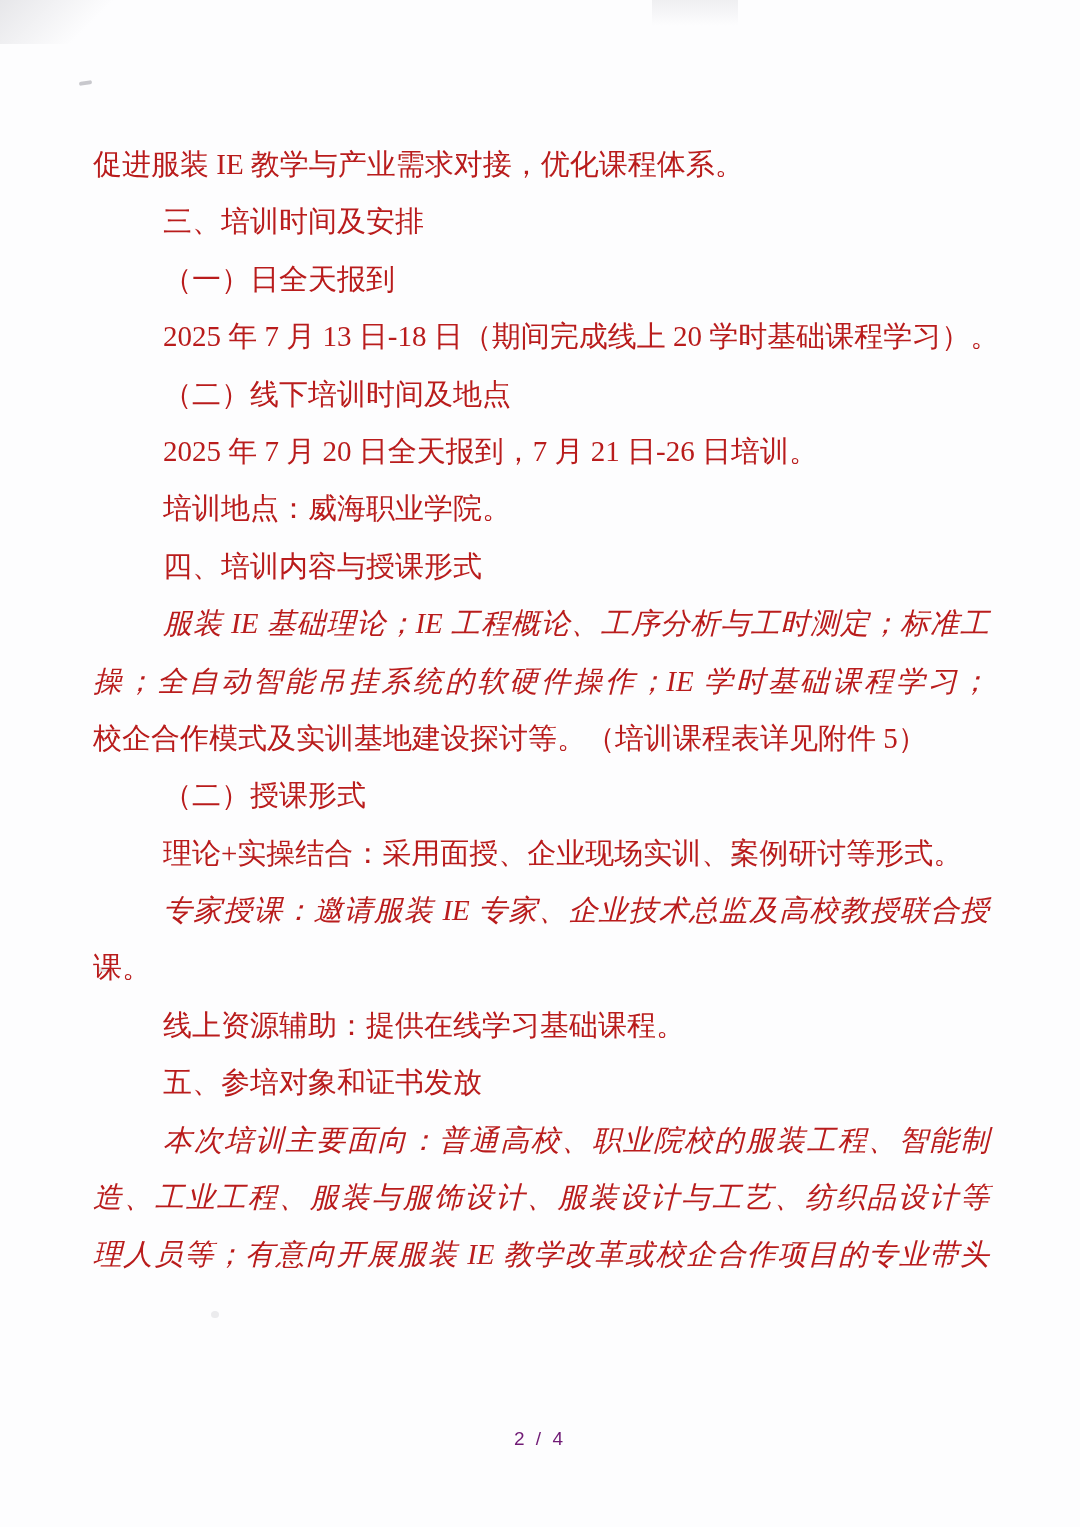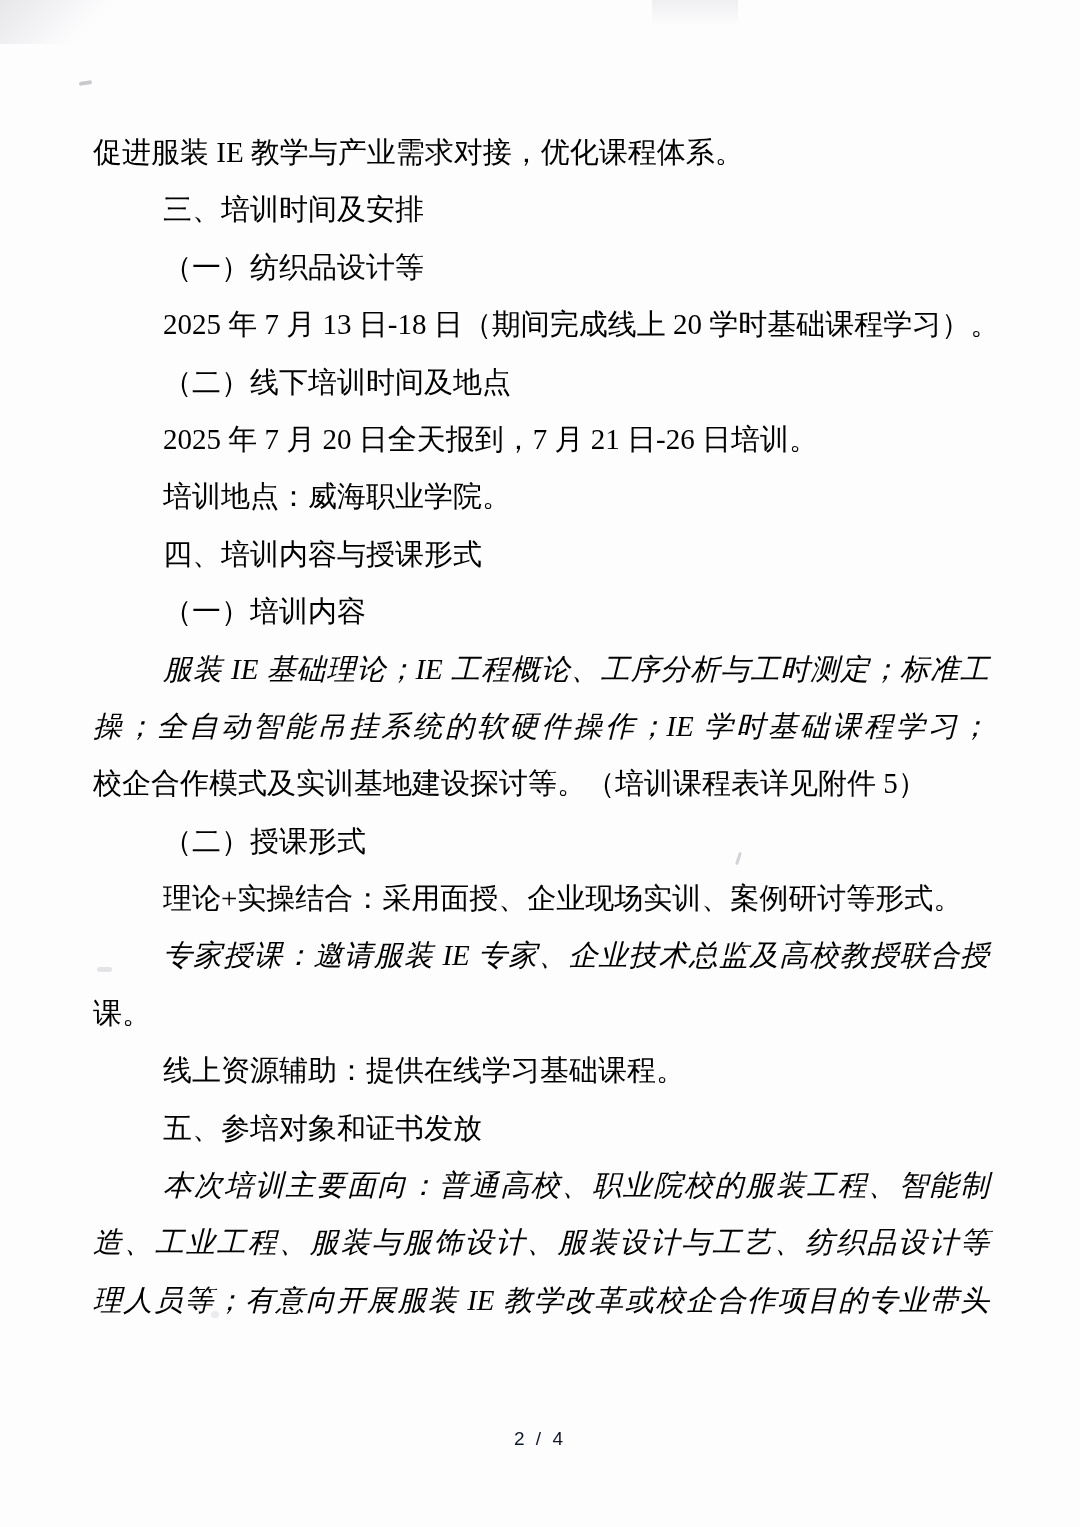--- a/index.html
+++ b/index.html
@@ -45,10 +45,10 @@
   .textblock {
     position: absolute;
     left: 93px;
-    top: 124px;
+    top: 136px;
     width: 896px;
     font-size: 29px;
-    color: #000000;
+    color: #b91c1c;
   }
   .line {
     height: 57.4px;

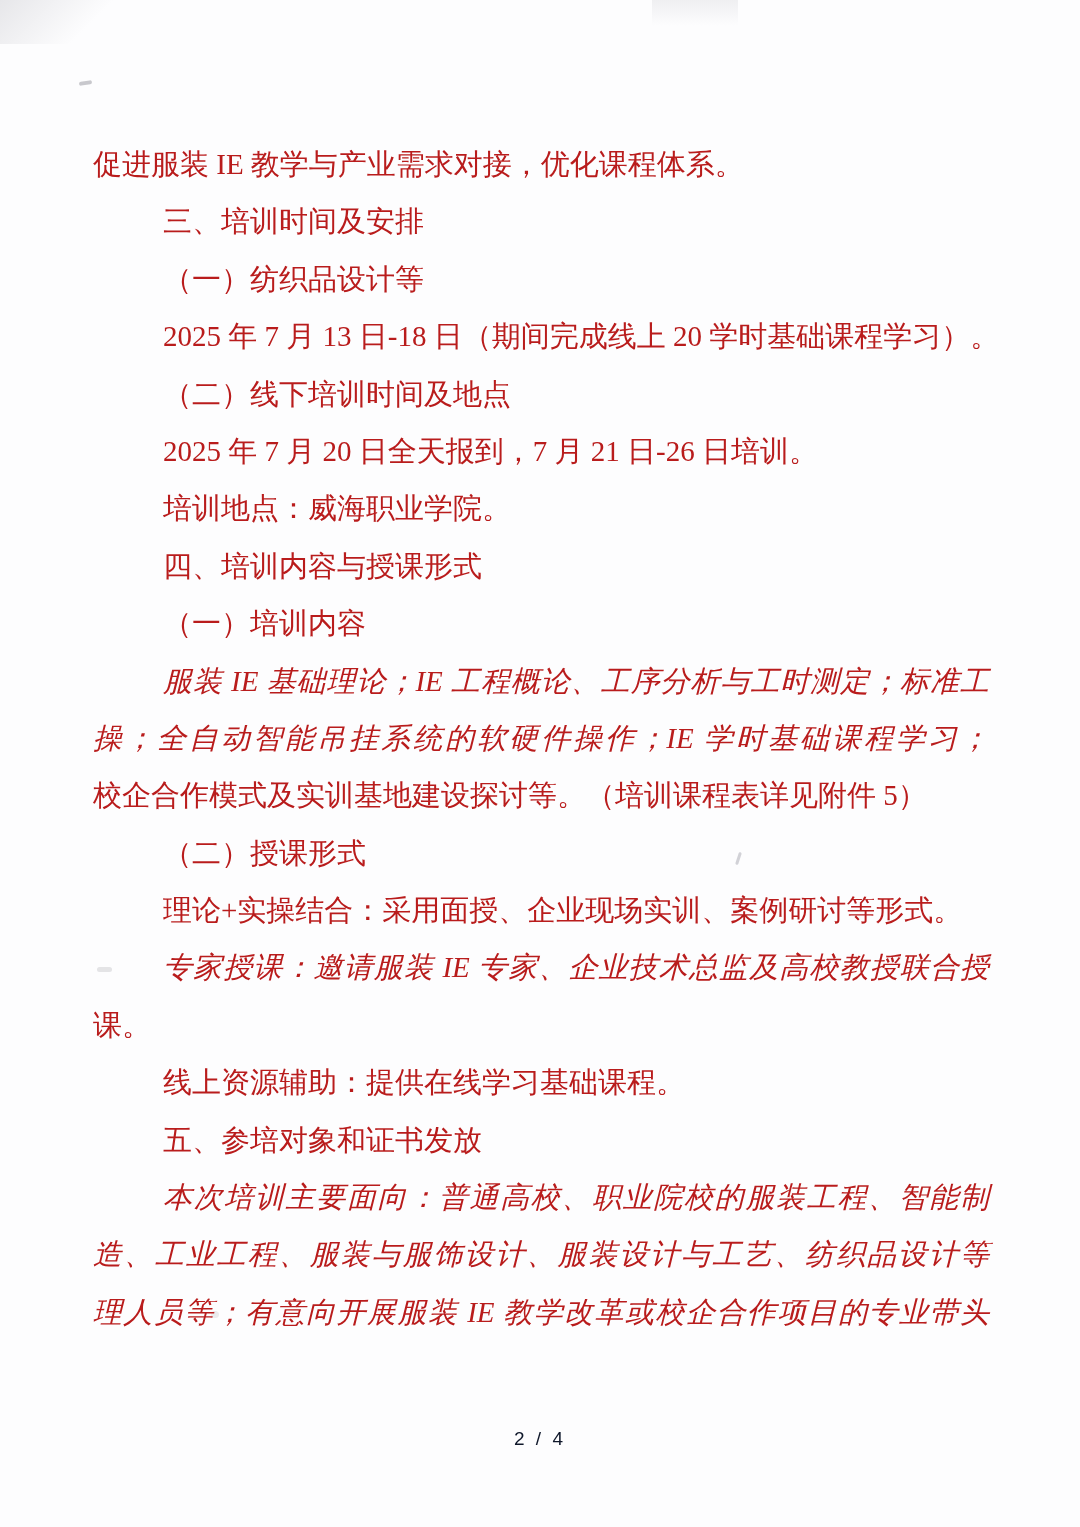--- a/index.html
+++ b/index.html
@@ -91,7 +91,7 @@
   <div class="textblock">
     <div class="line">促进服装 IE 教学与产业需求对接，优化课程体系。</div>
     <div class="line indent">三、培训时间及安排</div>
-    <div class="line indent">（一）纺织品设计等</div>
+    <div class="line indent">（一）日全天报到</div>
     <div class="line indent">2025 年 7 月 13 日-18 日（期间完成线上 20 学时基础课程学习）。</div>
     <div class="line indent">（二）线下培训时间及地点</div>
     <div class="line indent">2025 年 7 月 20 日全天报到，7 月 21 日-26 日培训。</div>

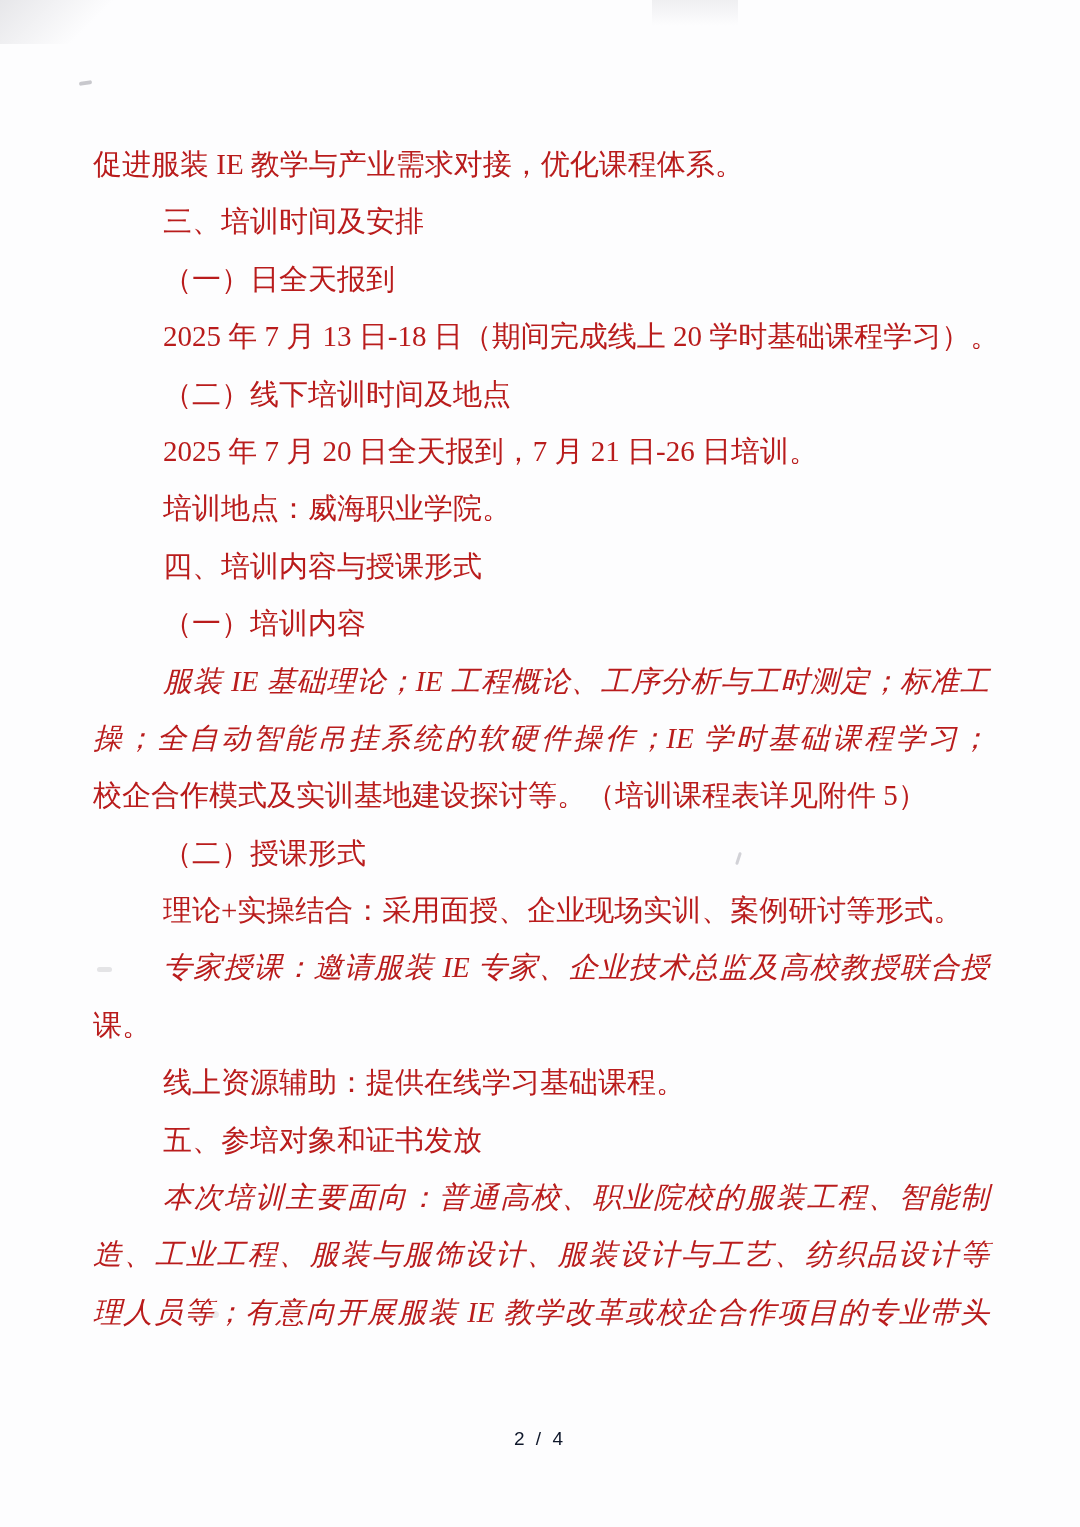--- a/index.html
+++ b/index.html
@@ -97,7 +97,6 @@
     <div class="line indent">2025 年 7 月 20 日全天报到，7 月 21 日-26 日培训。</div>
     <div class="line indent">培训地点：威海职业学院。</div>
     <div class="line indent">四、培训内容与授课形式</div>
-    <div class="line indent">（一）培训内容</div>
     <div class="line indent fill">服装 IE 基础理论；IE 工程概论、工序分析与工时测定；标准工</div>
     <div class="line fill">操；全自动智能吊挂系统的软硬件操作；IE 学时基础课程学习；</div>
     <div class="line">校企合作模式及实训基地建设探讨等。（培训课程表详见附件 5）</div>

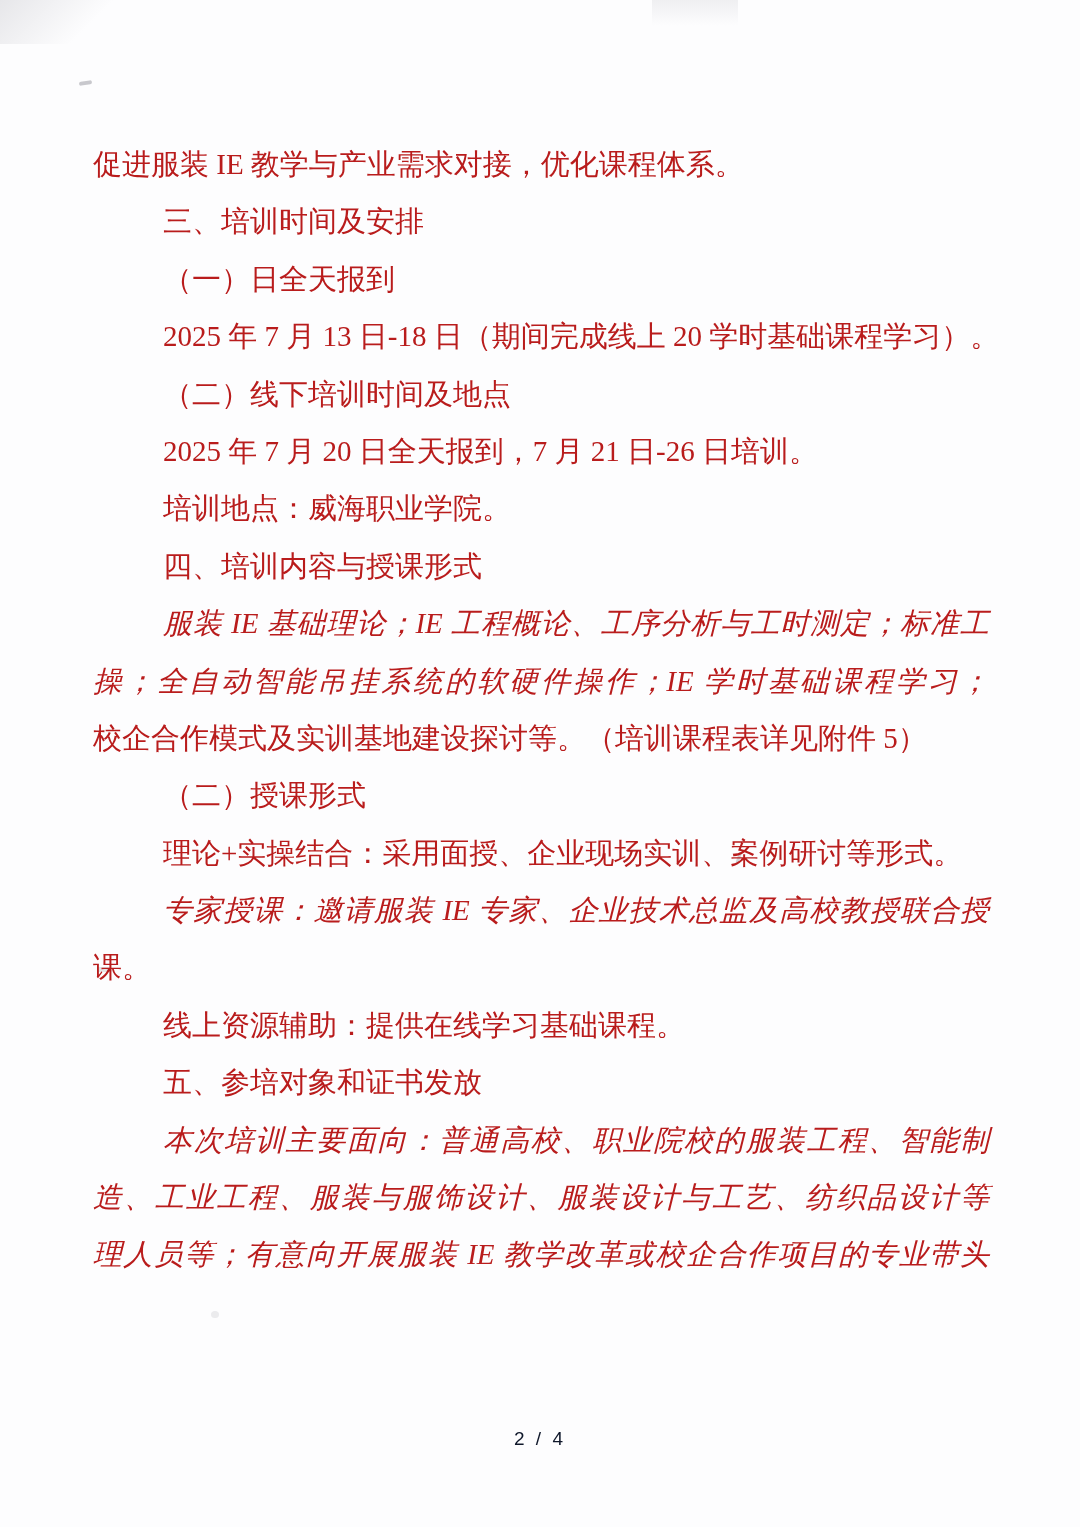--- a/index.html
+++ b/index.html
@@ -73,7 +73,7 @@
     font-family: "Liberation Sans", "DejaVu Sans", sans-serif;
     font-size: 19px;
     letter-spacing: 3px;
-    color: #0f172a;
+    color: #701a75;
   }
 </style>
 </head>

